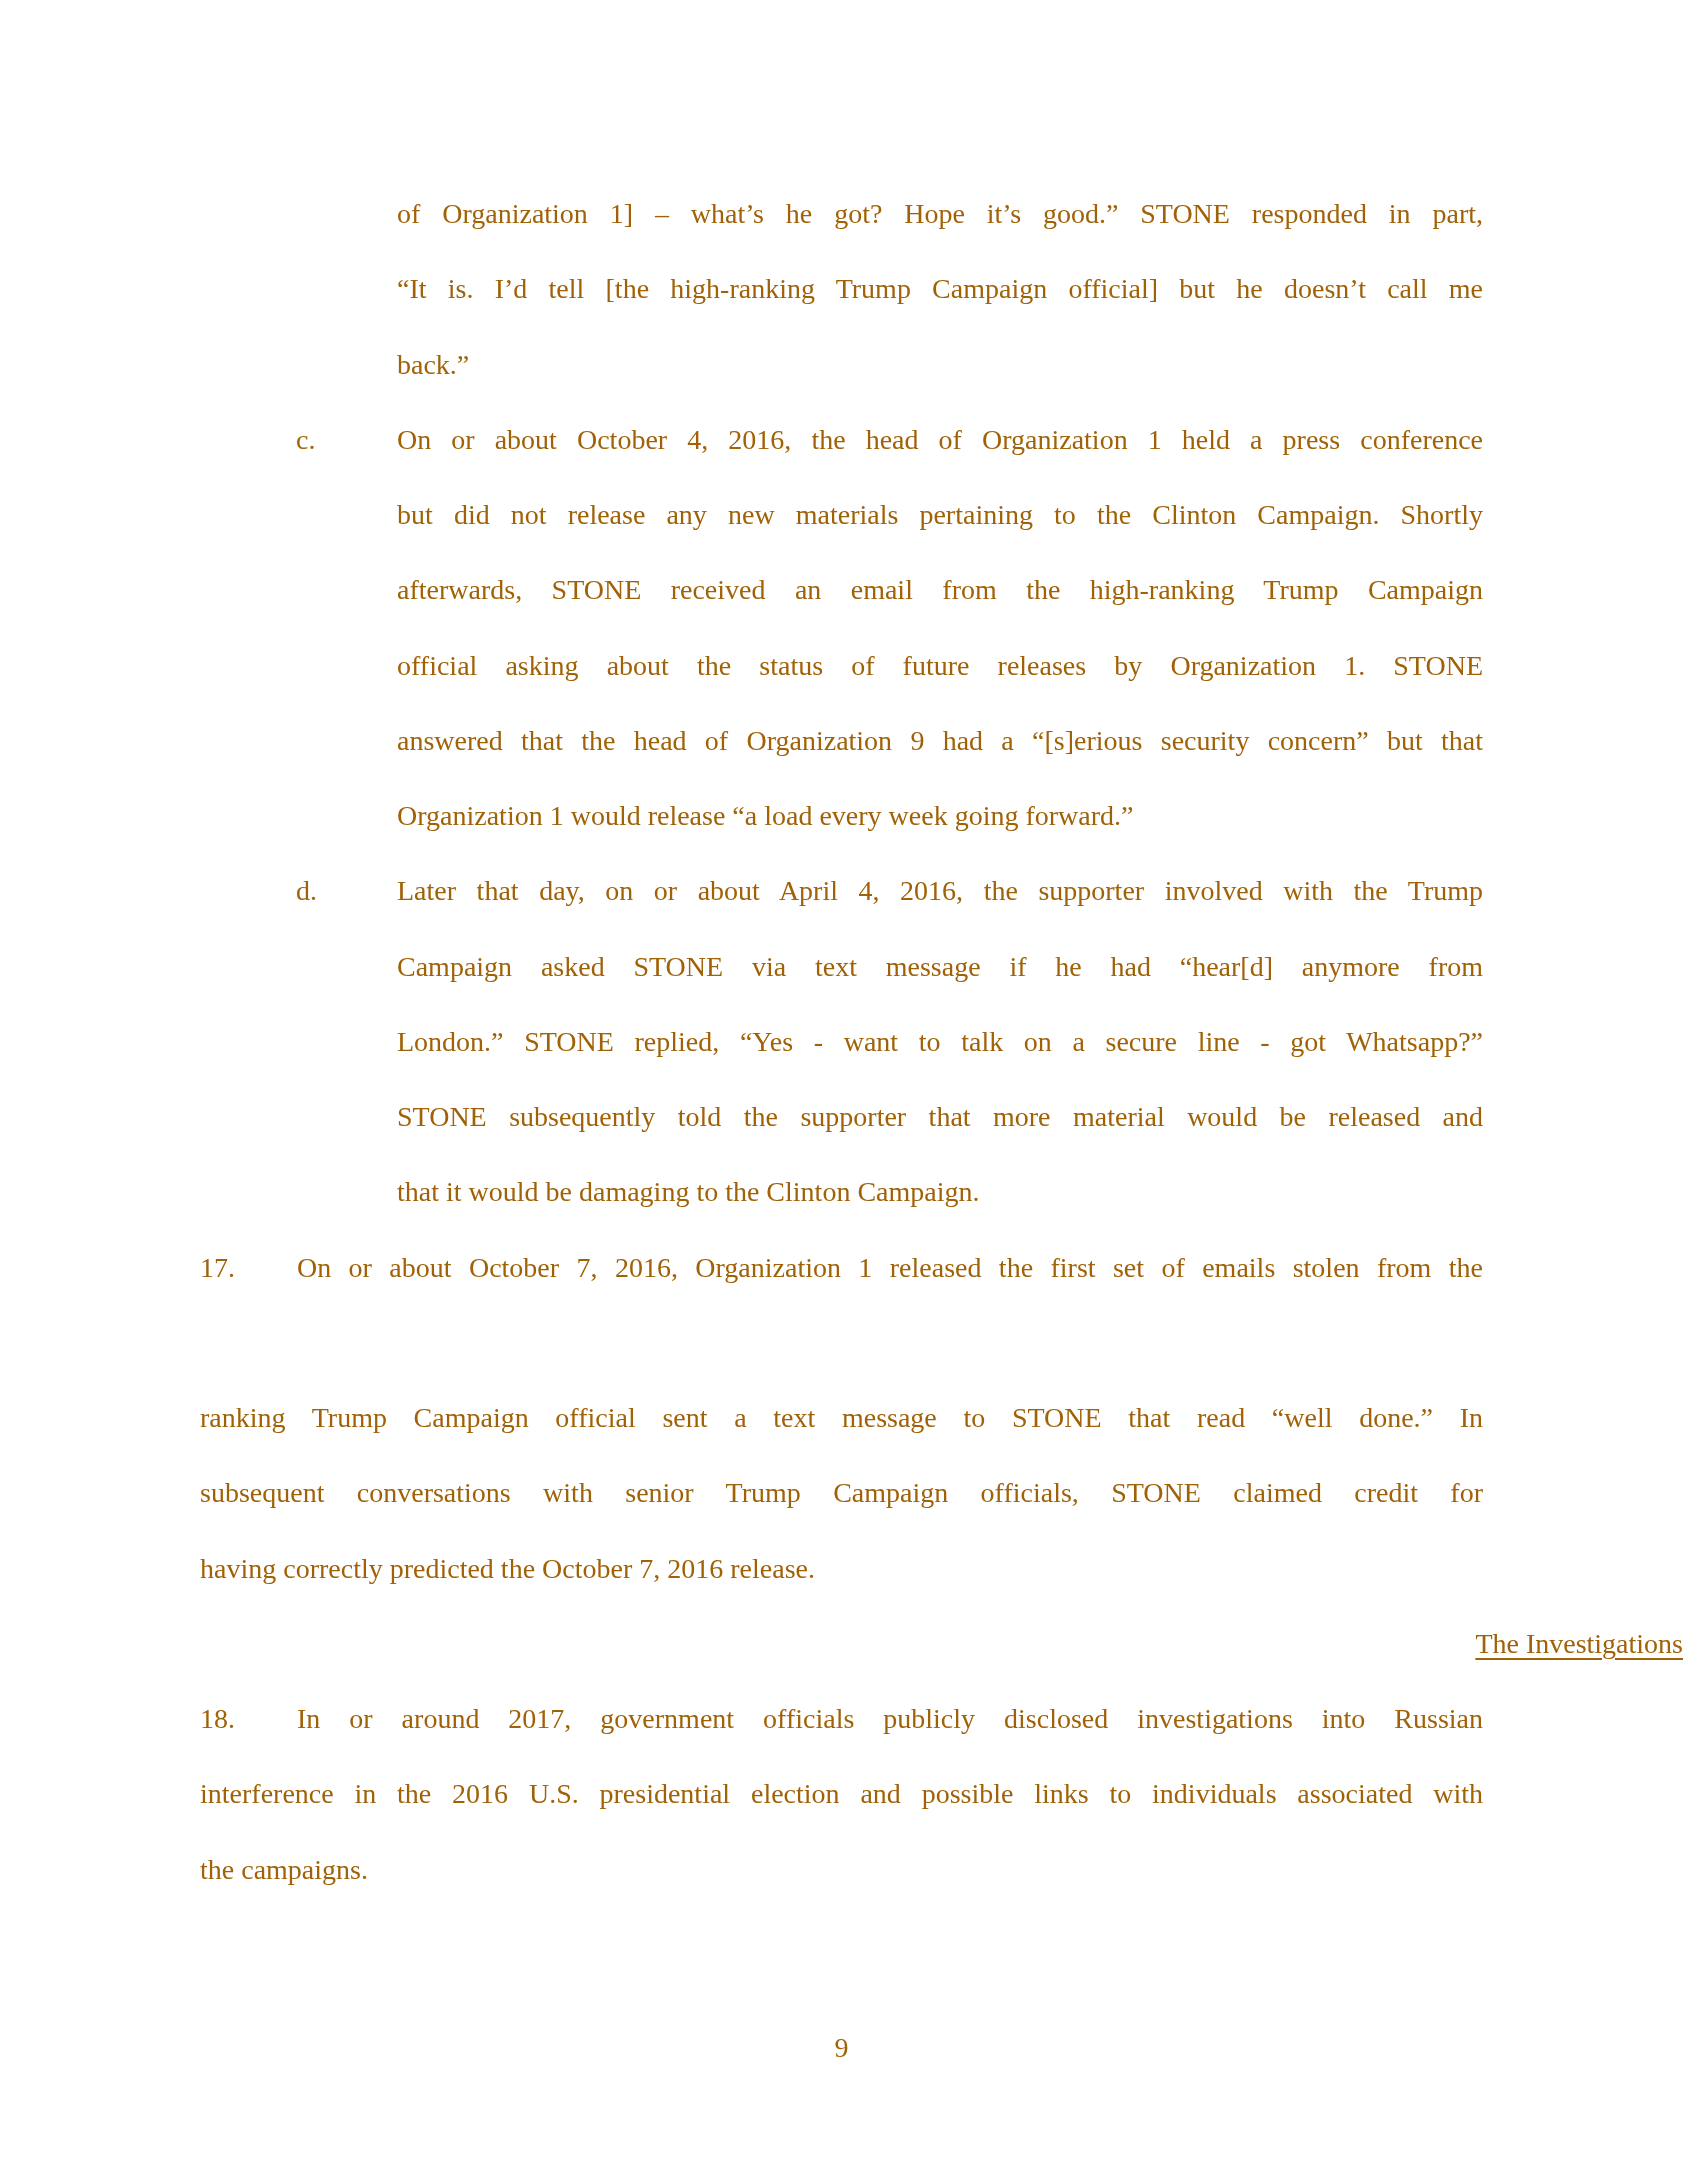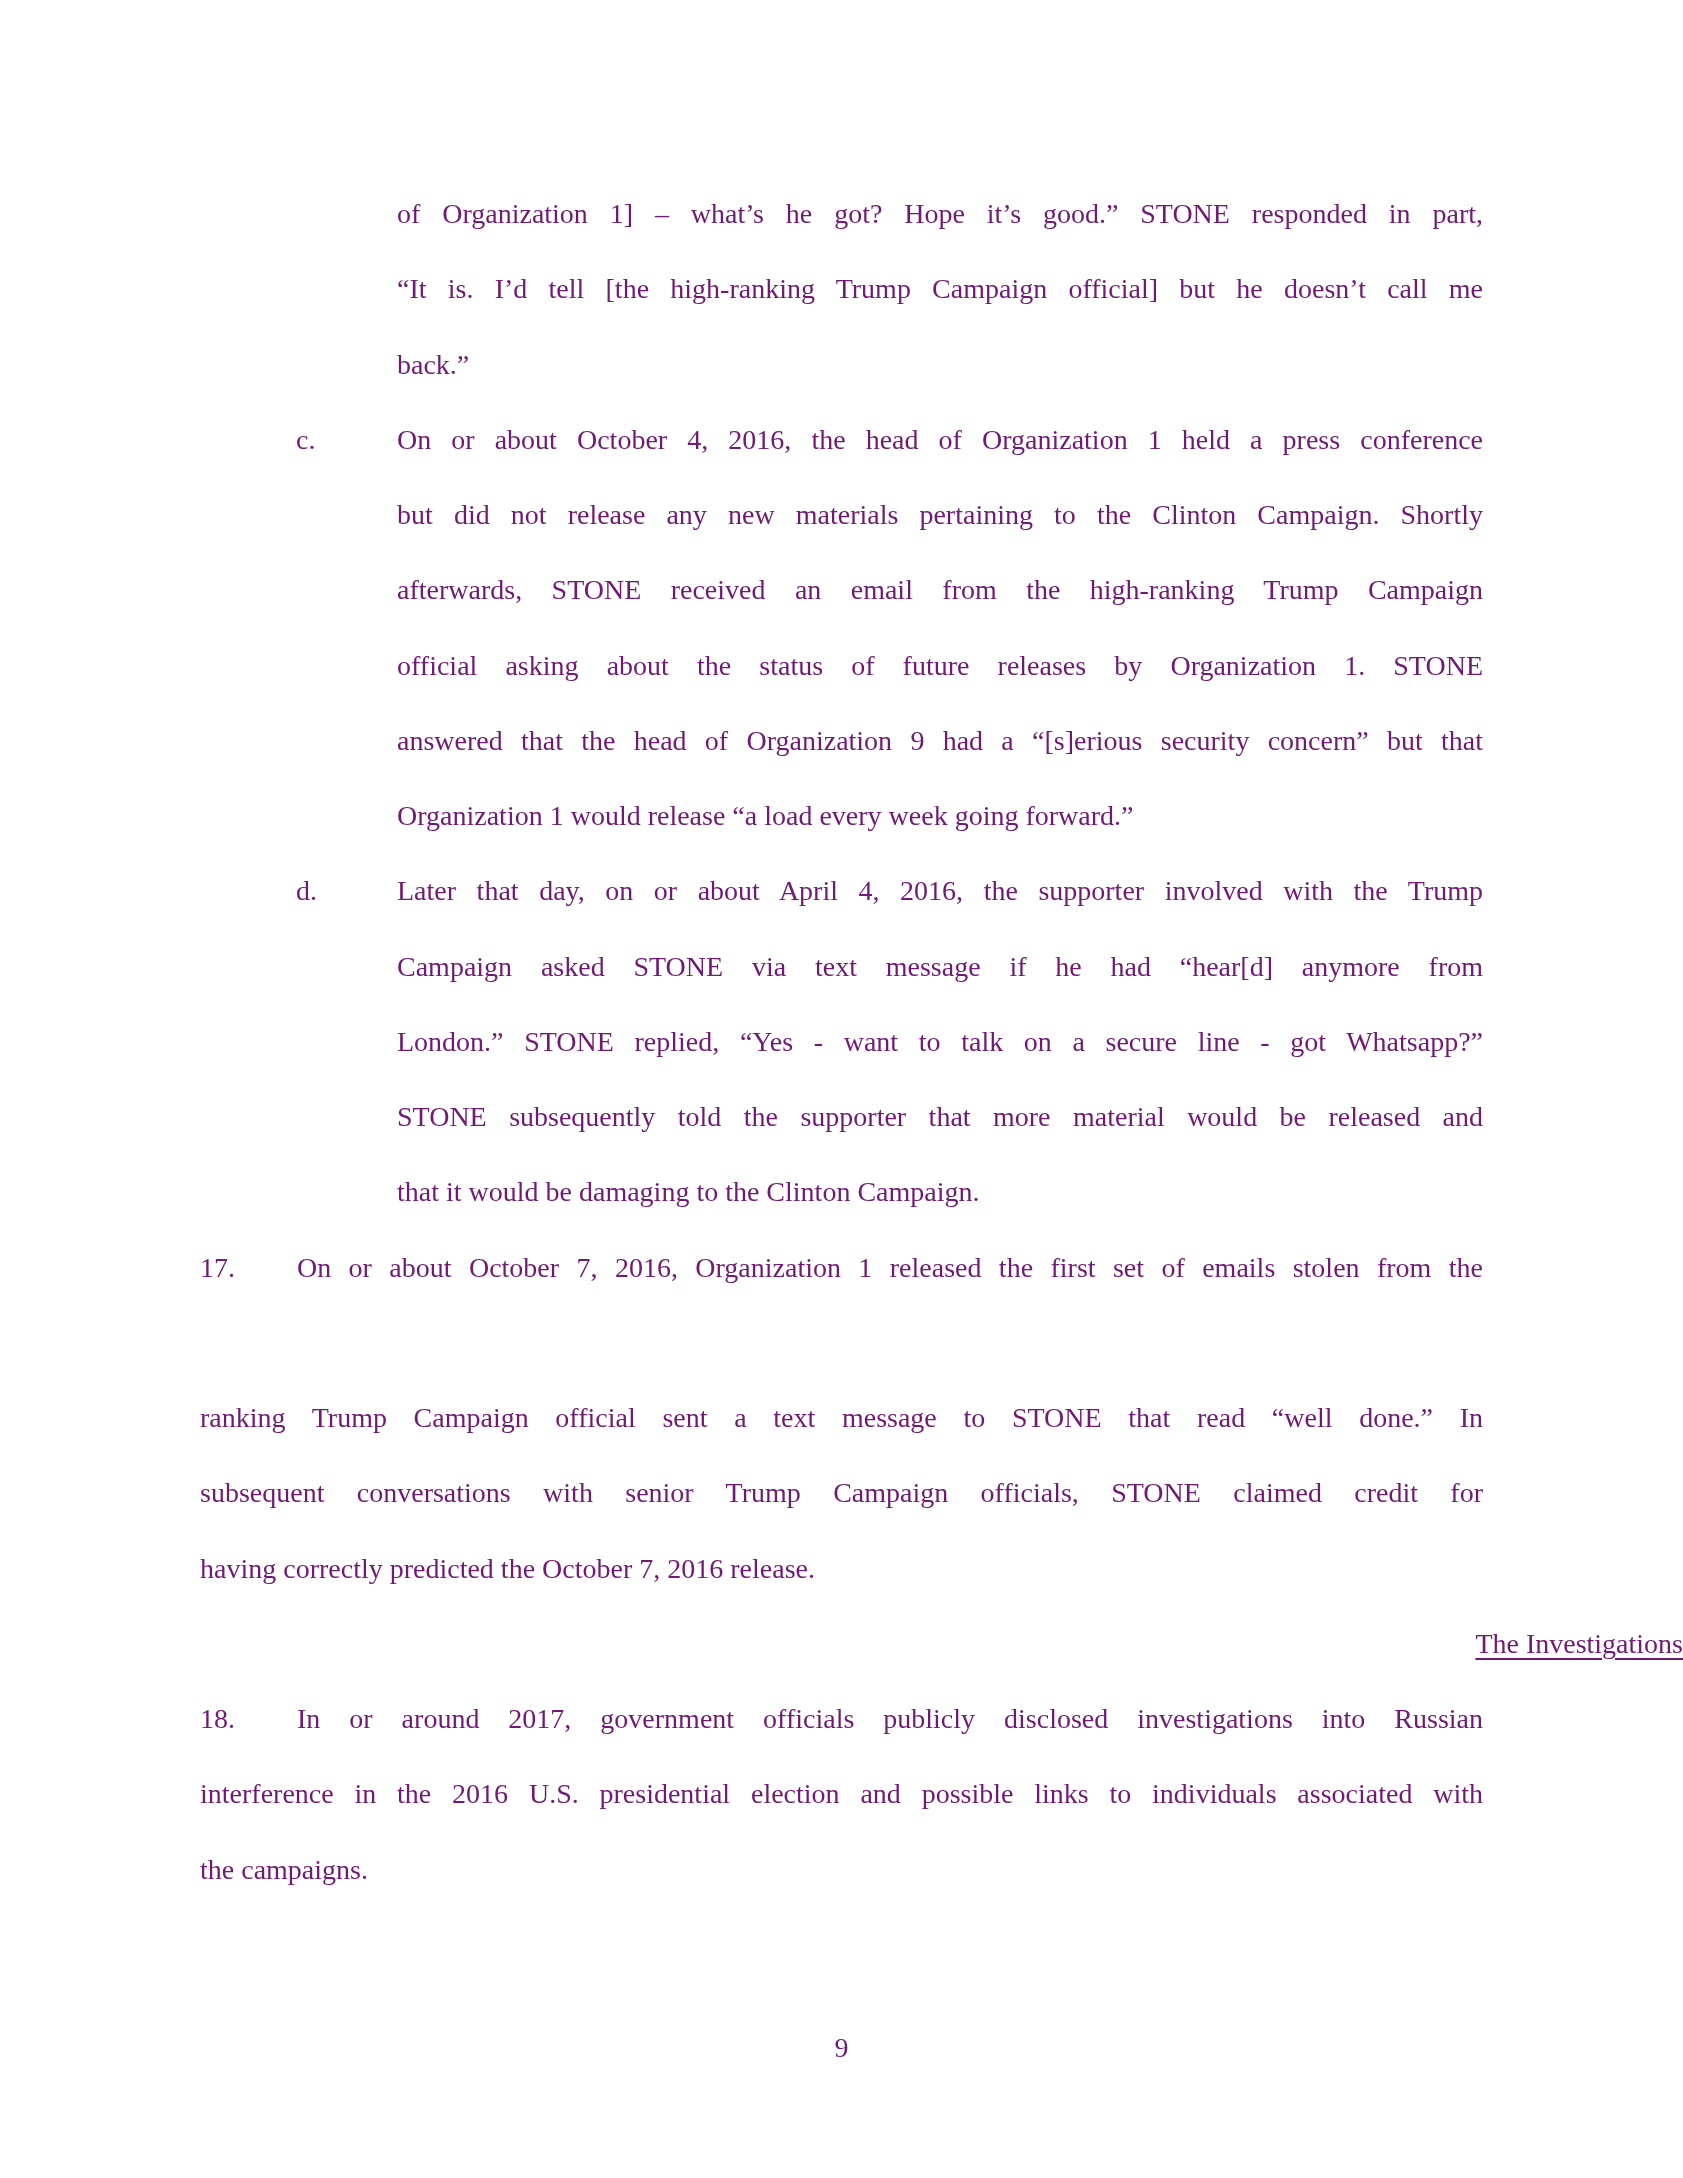--- a/index.html
+++ b/index.html
@@ -6,7 +6,7 @@
   body { width: 1683px; height: 2178px; position: relative; overflow: hidden; }
   .page {
     position: absolute; left: 0; top: 0; width: 1683px; height: 1910px;
-    background: #ffffff; color: #701a75;
+    background: #ffffff; color: #a16207;
     font-family: "Liberation Serif", "DejaVu Serif", serif;
     font-size: 28px;
   }

